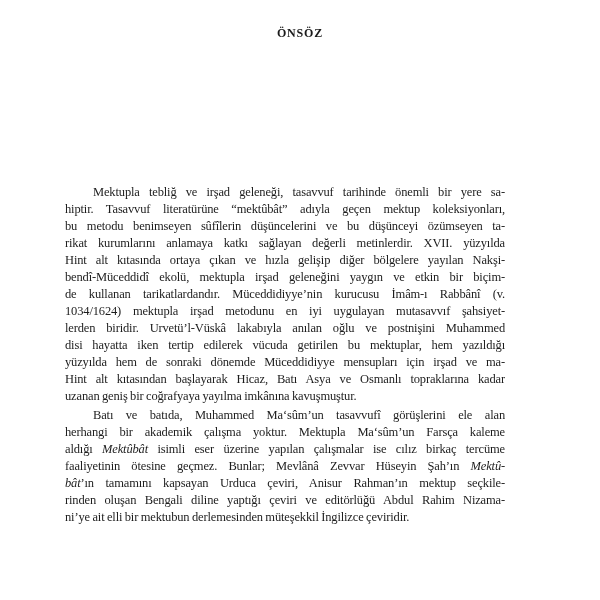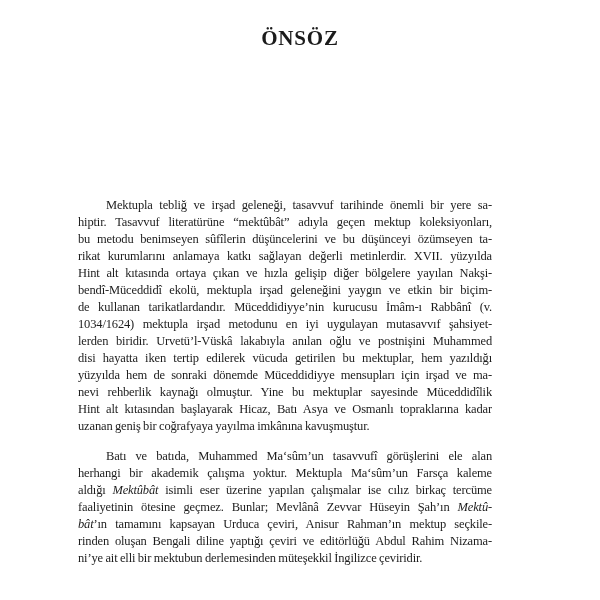--- a/index.html
+++ b/index.html
@@ -25,7 +25,7 @@
     right: 0;
     margin: 0;
     text-align: center;
-    font-size: 21px;
+    font-size: 12px;
     font-weight: bold;
     letter-spacing: 0.8px;
     color: #1b1b1b;

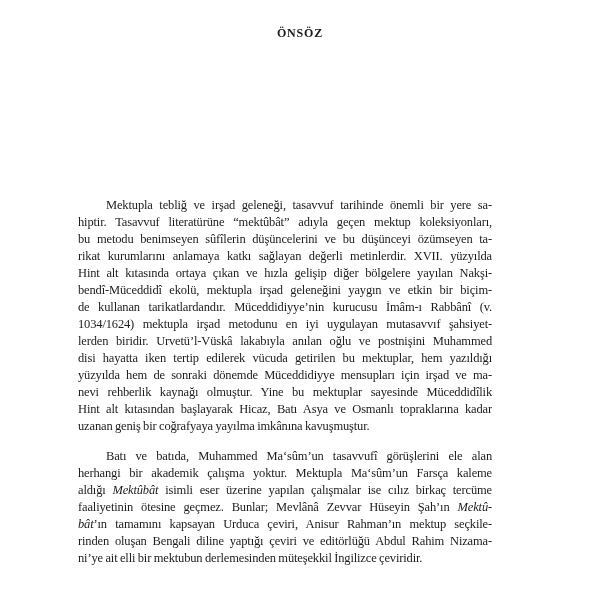--- a/index.html
+++ b/index.html
@@ -41,7 +41,7 @@
     word-spacing: -0.5px;
     color: #1c1c1c;
   }
-  .para { margin: 13px; }
+  .para { margin: 0; }
   .para + .para { margin-top: 2px; }
   .line {
     height: 17px;

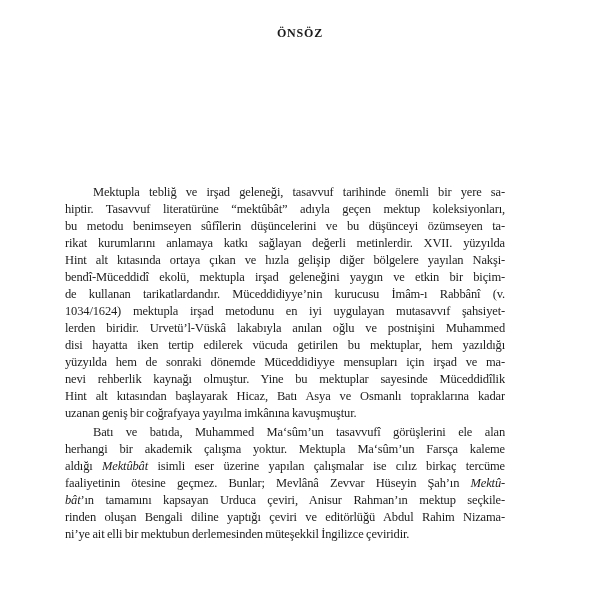--- a/index.html
+++ b/index.html
@@ -71,7 +71,6 @@
         <div class="line"><span>lerden biridir. Urvetü’l-Vüskâ lakabıyla anılan oğlu ve postnişini Muhammed</span></div>
         <div class="line"><span>disi hayatta iken tertip edilerek vücuda getirilen bu mektuplar, hem yazıldığı</span></div>
         <div class="line"><span>yüzyılda hem de sonraki dönemde Müceddidiyye mensupları için irşad ve ma-</span></div>
-        <div class="line"><span>nevi rehberlik kaynağı olmuştur. Yine bu mektuplar sayesinde Müceddidîlik</span></div>
         <div class="line"><span>Hint alt kıtasından başlayarak Hicaz, Batı Asya ve Osmanlı topraklarına kadar</span></div>
         <div class="line last"><span>uzanan geniş bir coğrafyaya yayılma imkânına kavuşmuştur.</span></div>
       </div>

